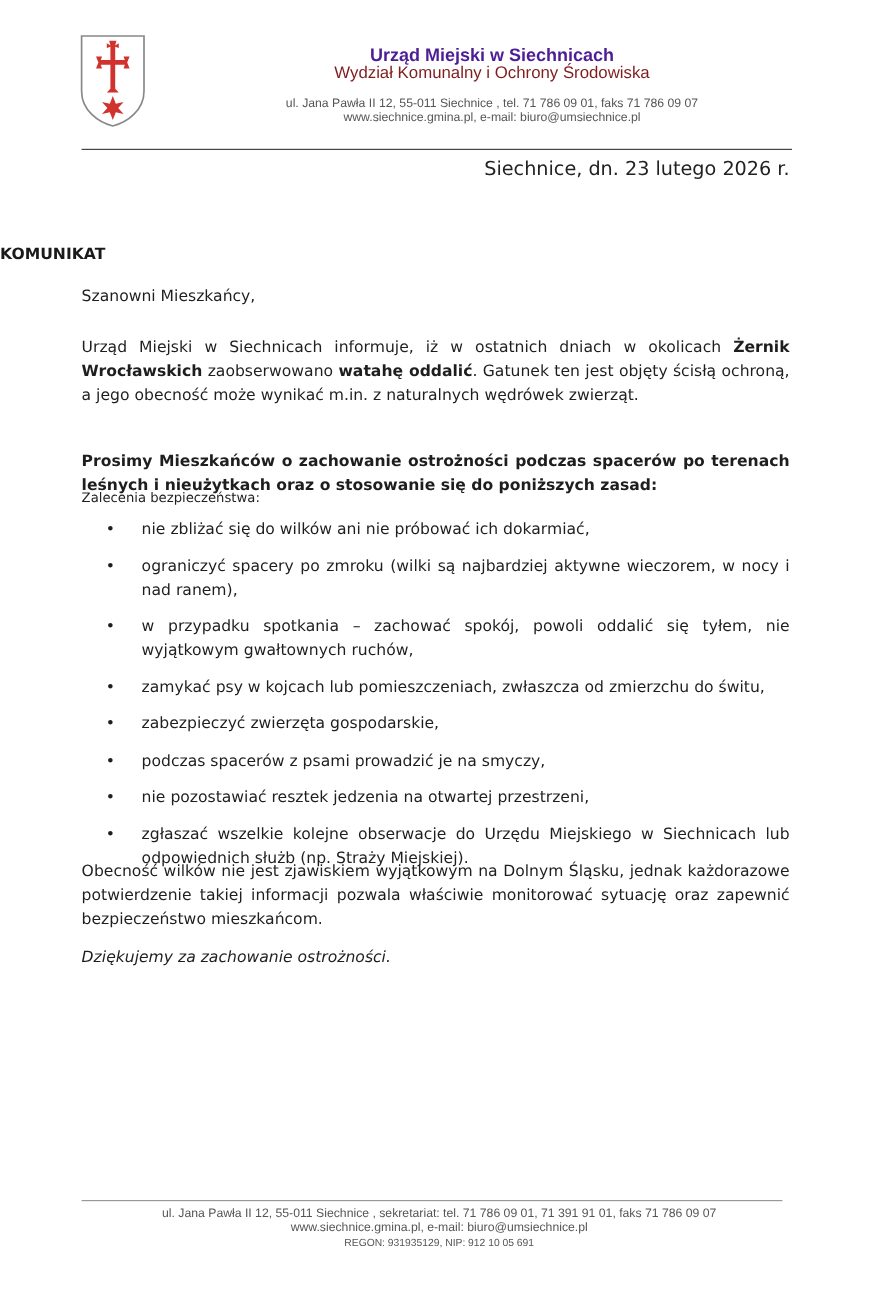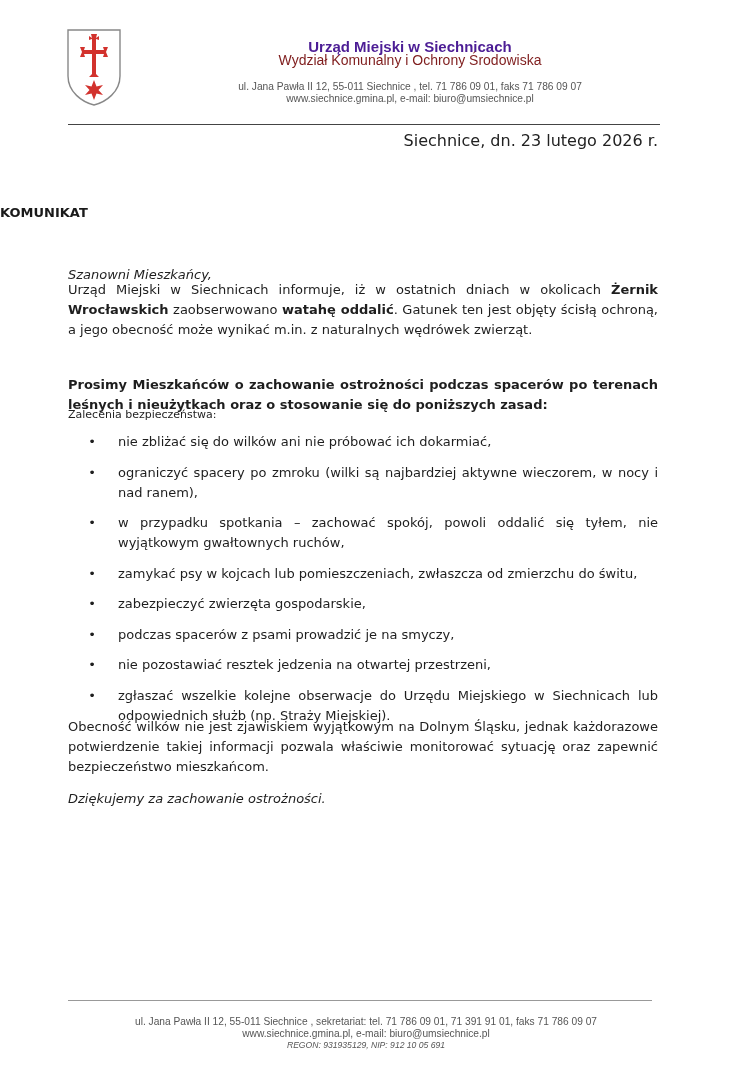--- a/index.html
+++ b/index.html
@@ -17,7 +17,7 @@
     .heading { position: absolute; left: 0; width: 732px; top: 205px; 
                font-size: 13px; font-weight: bold; }
     .body { position: absolute; left: 68px; width: 590px; font-size: 13px; line-height: 20px; color: #1e1e1e; }
-    .greet { top: 265px; font-style: italic; }
+    .greet { top: 238px; }
     .p1 { top: 280px; text-align: justify; }
     .p2 { top: 375px; text-align: justify; font-weight: bold; }
     .sect { top: 405px; font-weight: normal; font-size: 11px; }

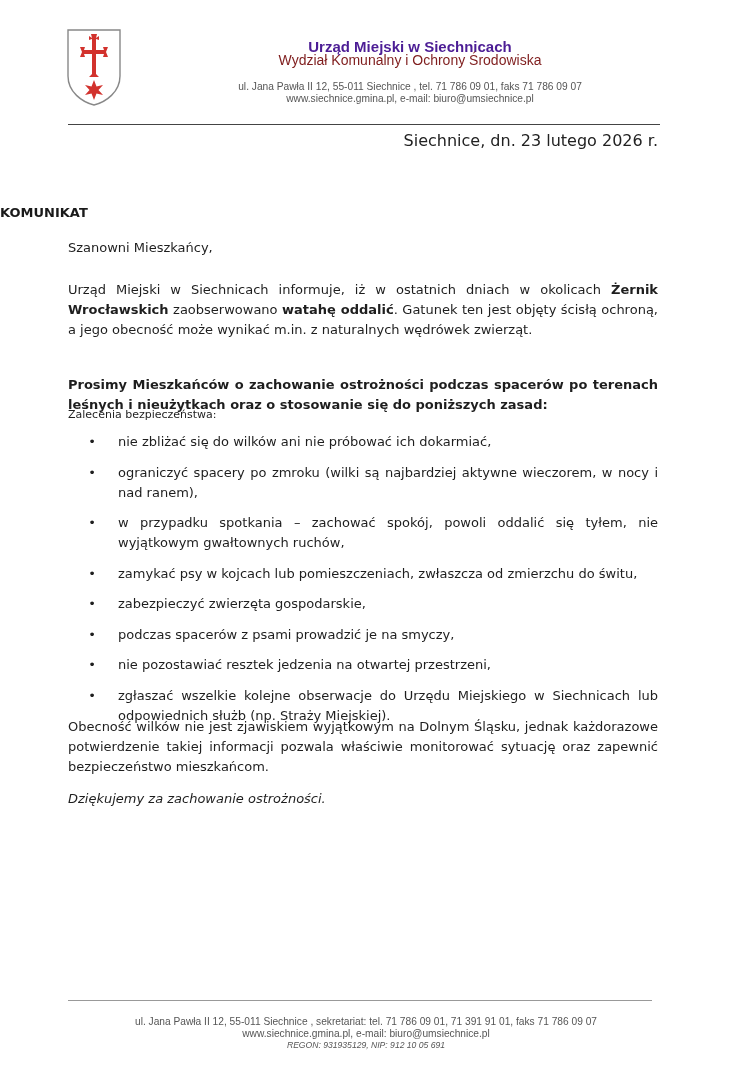--- a/index.html
+++ b/index.html
@@ -30,7 +30,7 @@
     .p4 { top: 789px; font-style: italic; }
     .rule-bot { position: absolute; left: 68px; top: 1000px; width: 584px; height: 1px; background: #999; }
     .ftr { position: absolute; left: 0; width: 732px; text-align: center; font-family: "Liberation Sans", sans-serif;
-           color: #555; margin-top: 10px; }
+           color: #555; }
     .f1 { top: 1006px; font-size: 10.2px; }
     .f2 { top: 1018px; font-size: 10.2px; }
     .f3 { top: 1030px; font-size: 8.6px; font-style: italic; }

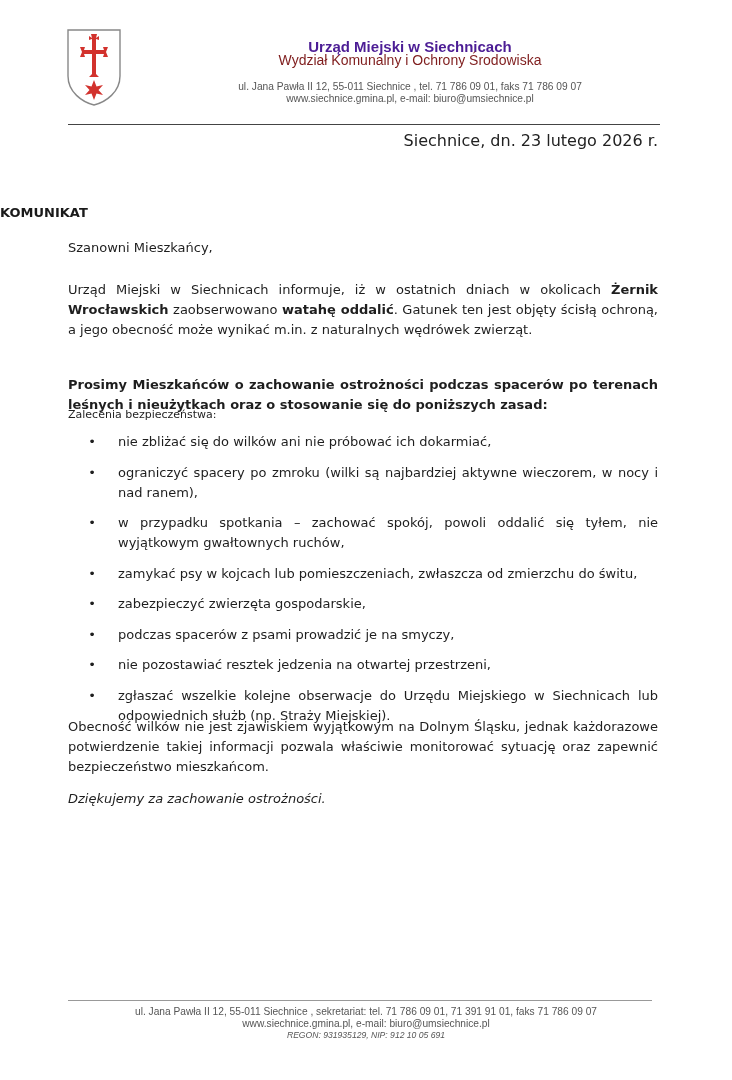--- a/index.html
+++ b/index.html
@@ -33,7 +33,7 @@
            color: #555; }
     .f1 { top: 1006px; font-size: 10.2px; }
     .f2 { top: 1018px; font-size: 10.2px; }
-    .f3 { top: 1030px; font-size: 8.6px; font-style: italic; }
+    .f3 { top: 1030px; font-size: 8.6px; }
     b { font-weight: bold; }
   </style>
 </head>

